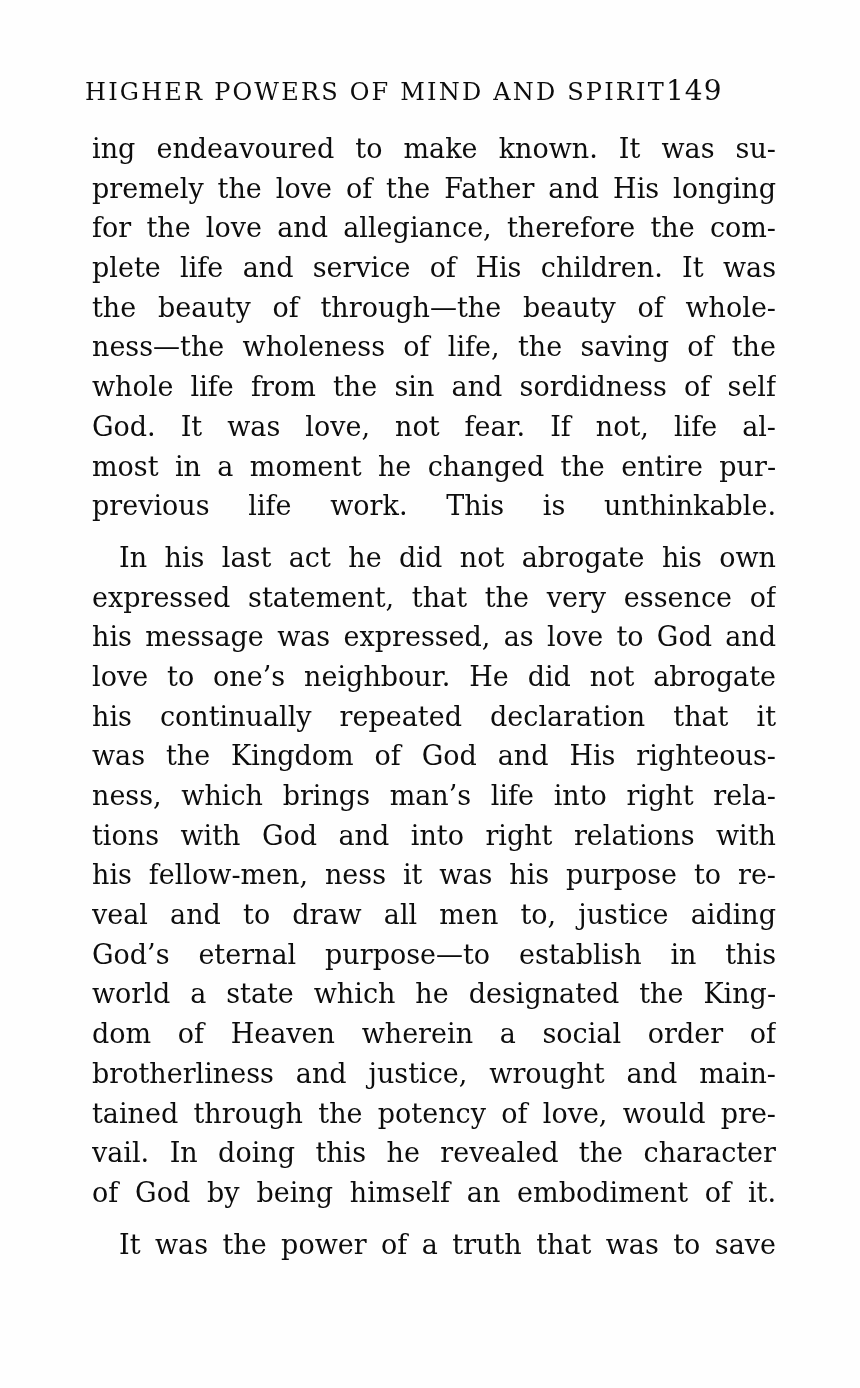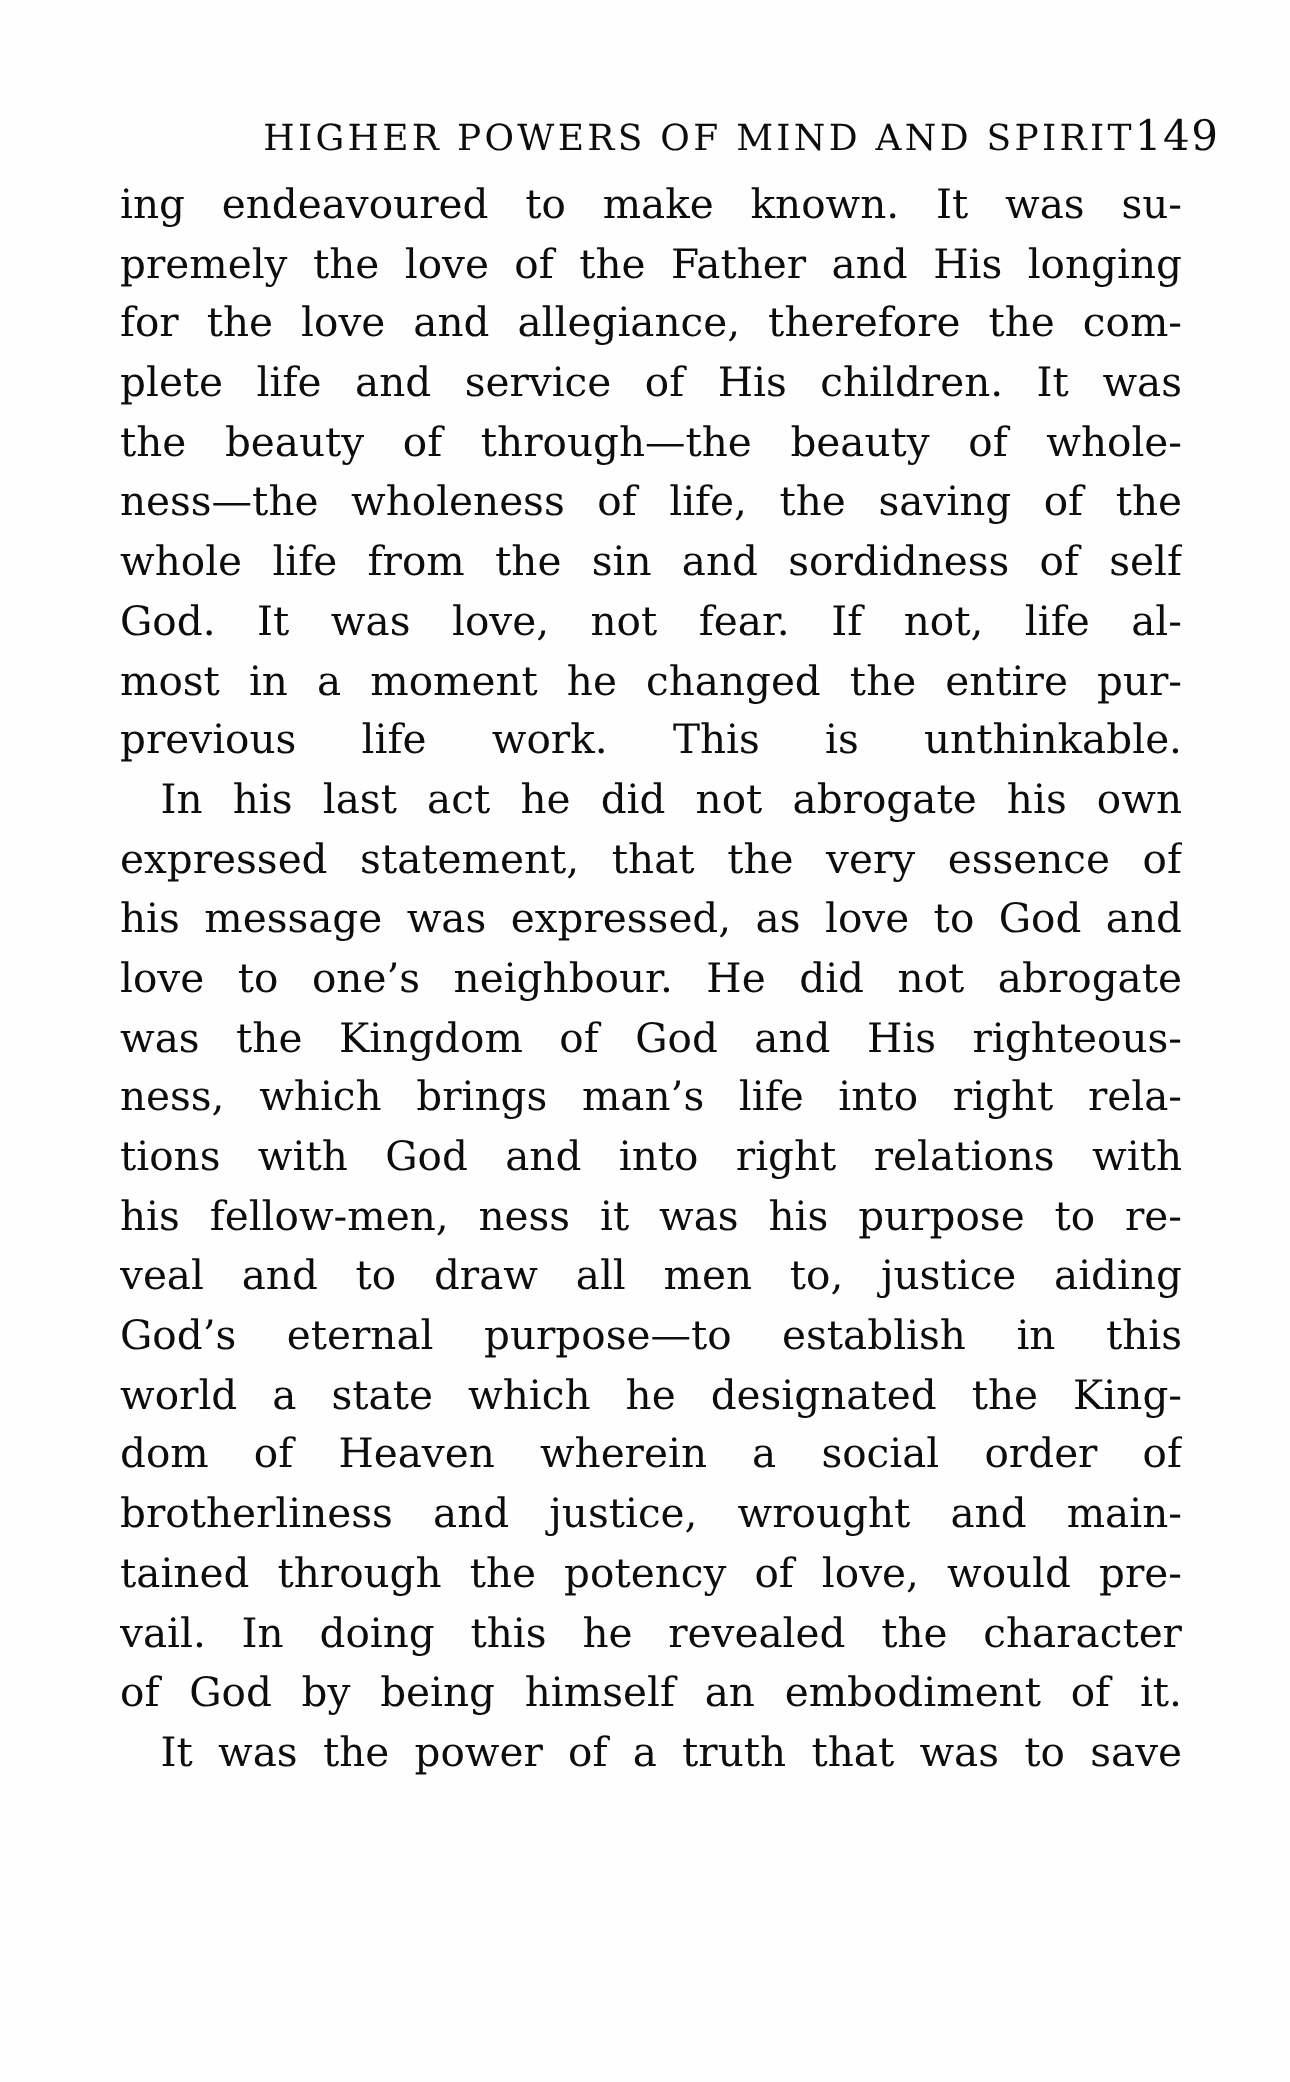--- a/index.html
+++ b/index.html
@@ -22,9 +22,8 @@
     left: 85px;
     width: 716px;
     display: flex;
-    justify-content: flex-end;
+    justify-content: flex-start;
     align-items: baseline;
-    margin-left: 12px;
   }
   .running-header .title {
     font-size: 24px;

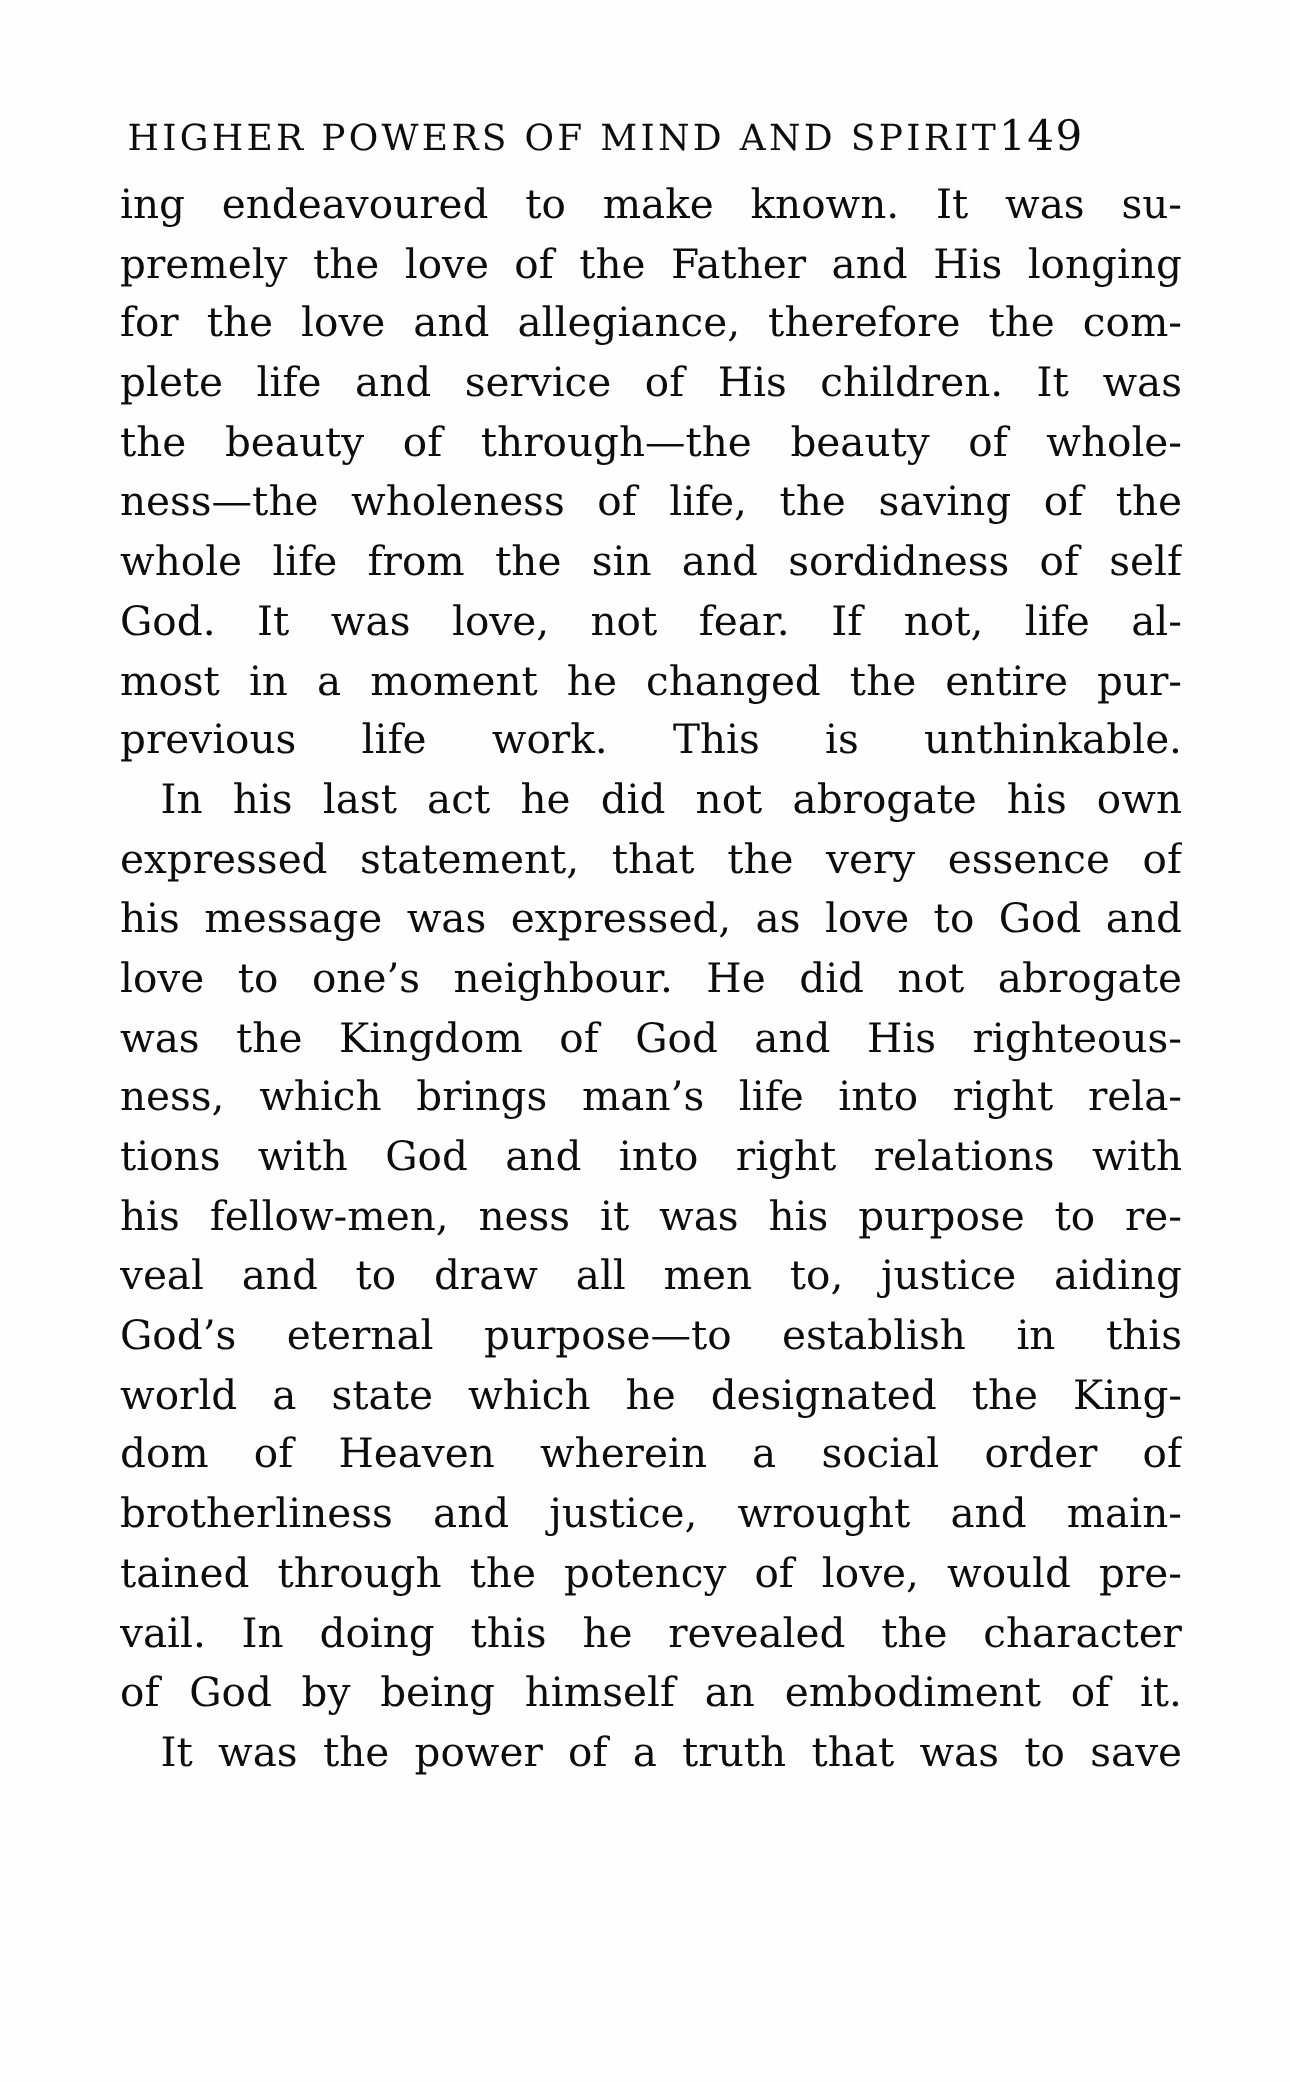--- a/index.html
+++ b/index.html
@@ -42,7 +42,7 @@
     width: 708px;
   }
   .paragraph {
-    margin: 0;
+    margin: 12px;
     padding: 0;
   }
   .line {

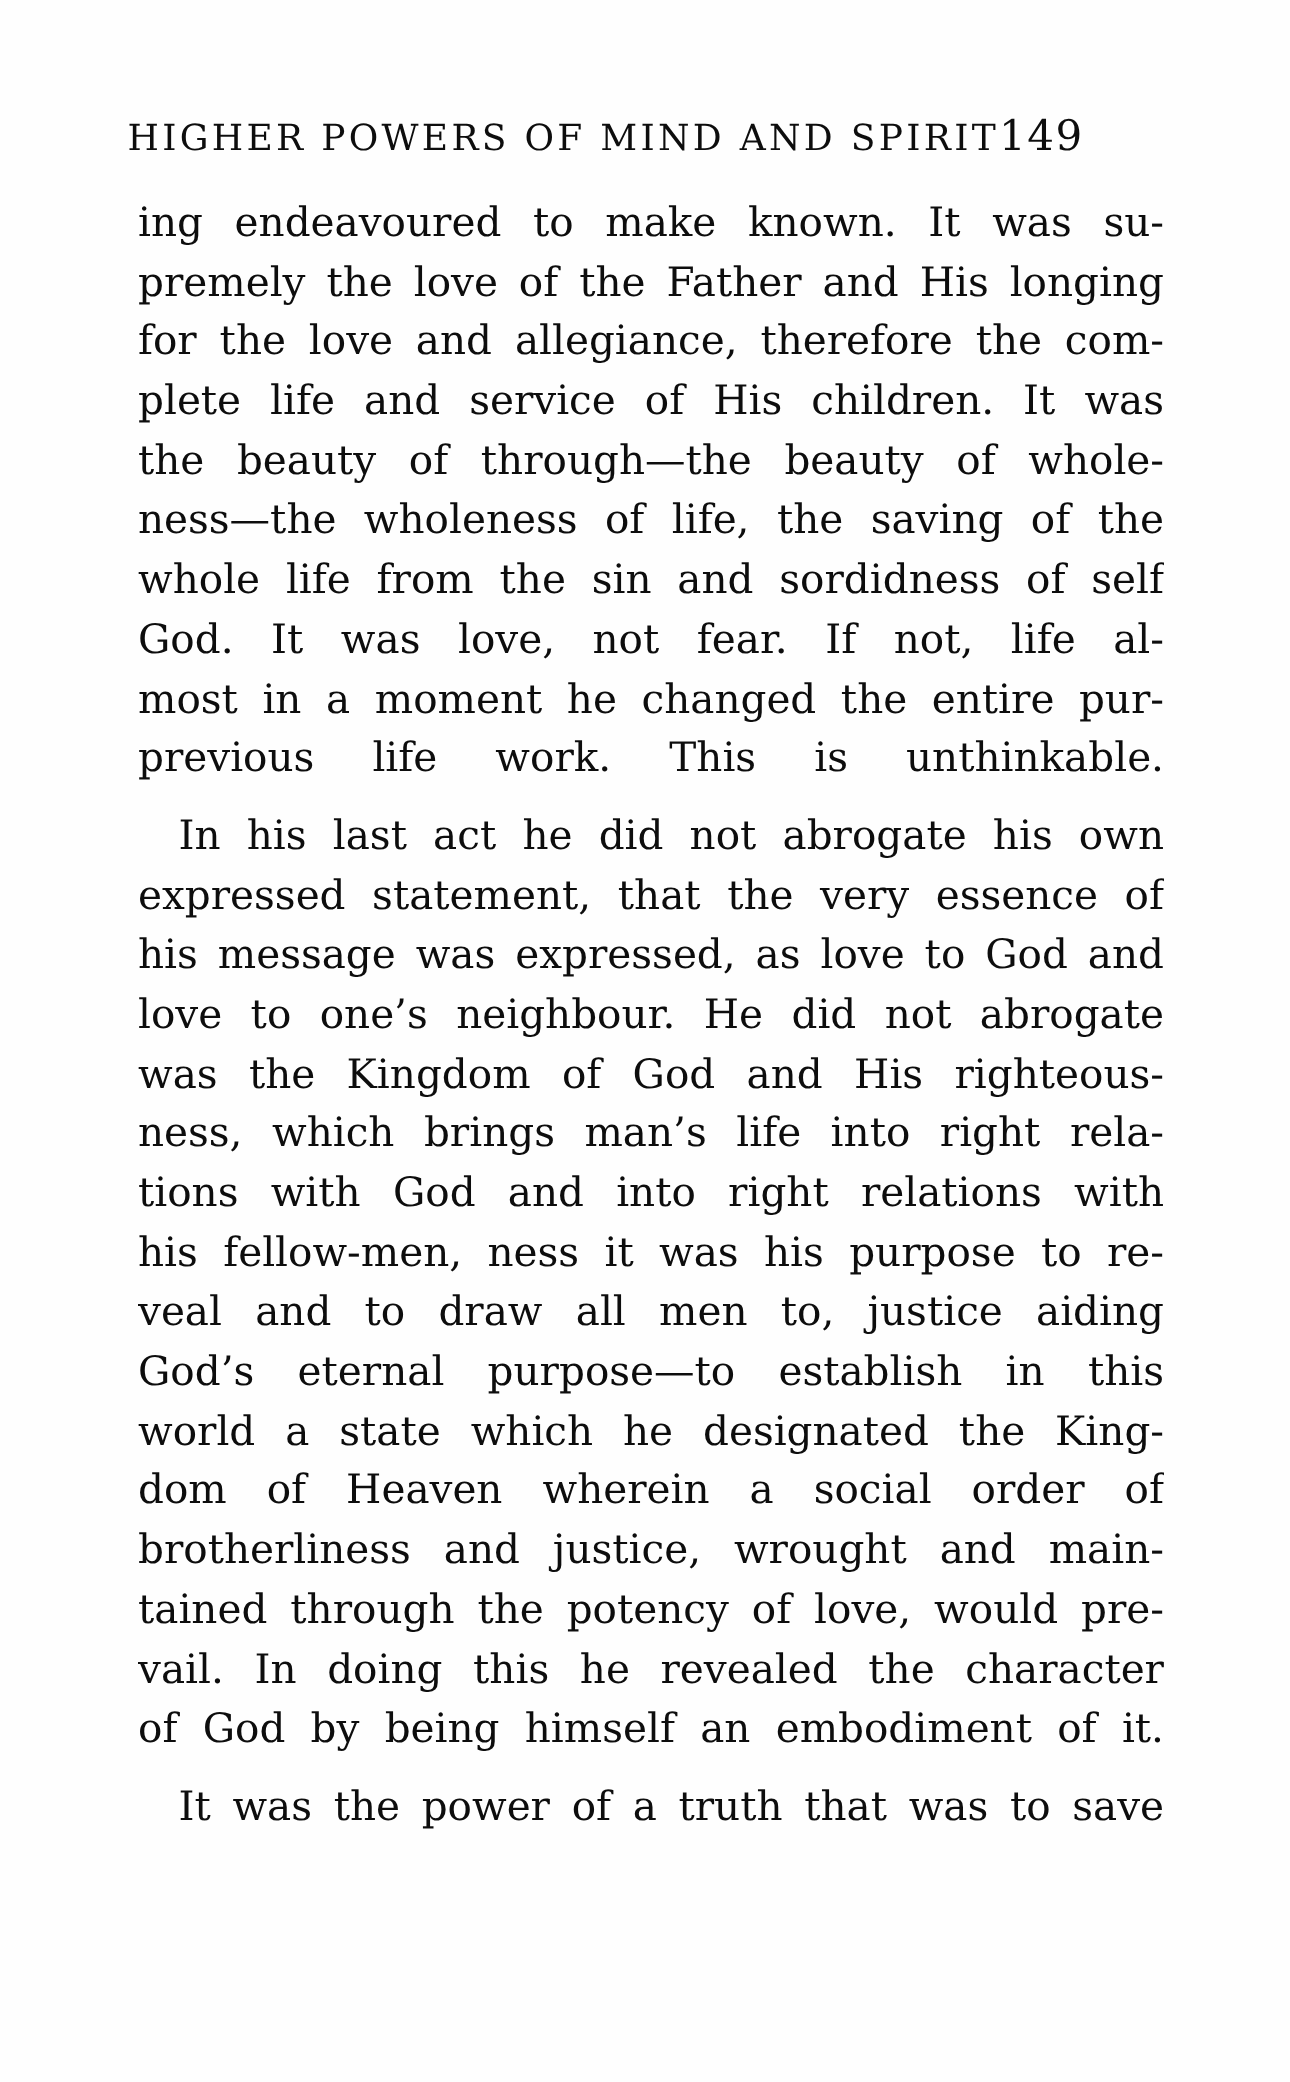--- a/index.html
+++ b/index.html
@@ -85,6 +85,7 @@
         <div class="line">expressed statement, that the very essence of</div>
         <div class="line">his message was expressed, as love to God and</div>
         <div class="line">love to one’s neighbour.  He did not abrogate</div>
+        <div class="line">his continually repeated declaration that it</div>
         <div class="line">was the Kingdom of God and His righteous-</div>
         <div class="line">ness, which brings man’s life into right rela-</div>
         <div class="line">tions with God and into right relations with</div>

